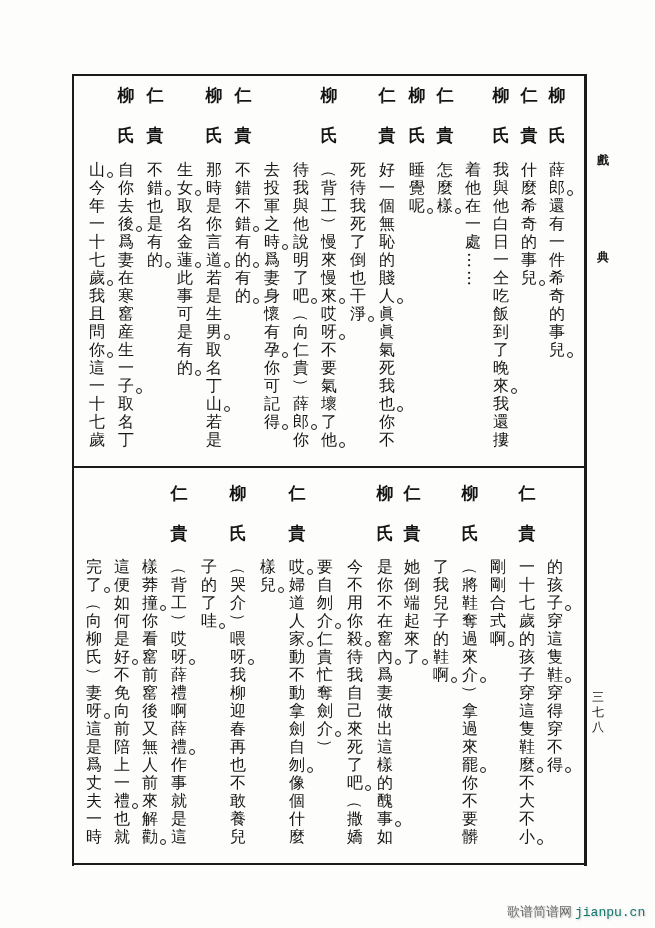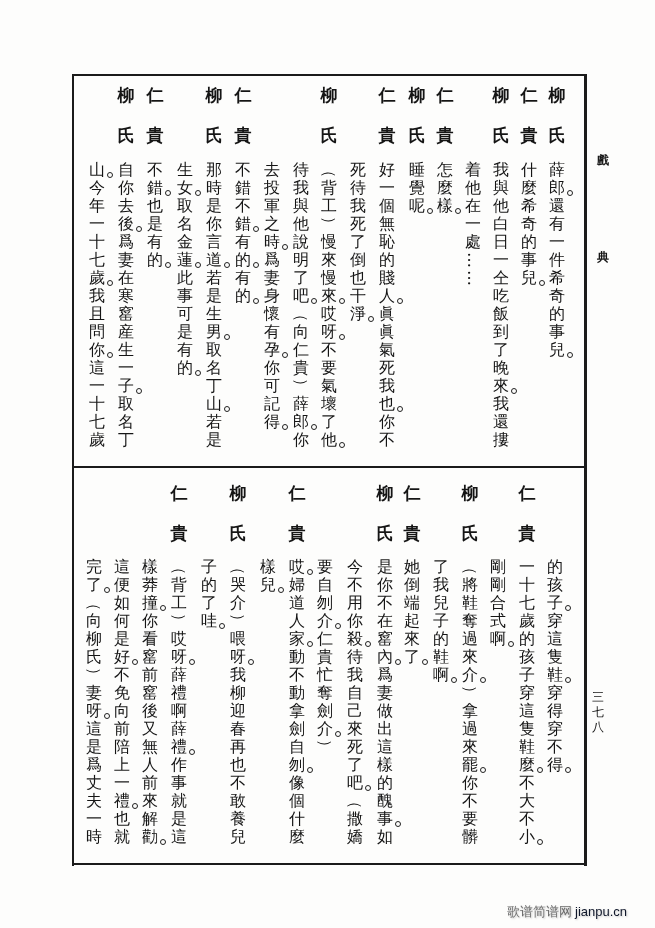--- a/index.html
+++ b/index.html
@@ -40,7 +40,7 @@
       text-shadow:1px 1px 2px #c8c8c8;
     }
     .wm-site { color:#6c6c6c; font-family:Liberation Mono, monospace; }
-    .wm-domain { color:#0f172a; font-family:Liberation Sans, sans-serif; margin-left:3px; }
+    .wm-domain { color:#0f766e; font-family:Liberation Mono, monospace; margin-left:3px; }
   </style>
 </head>
 <body>

